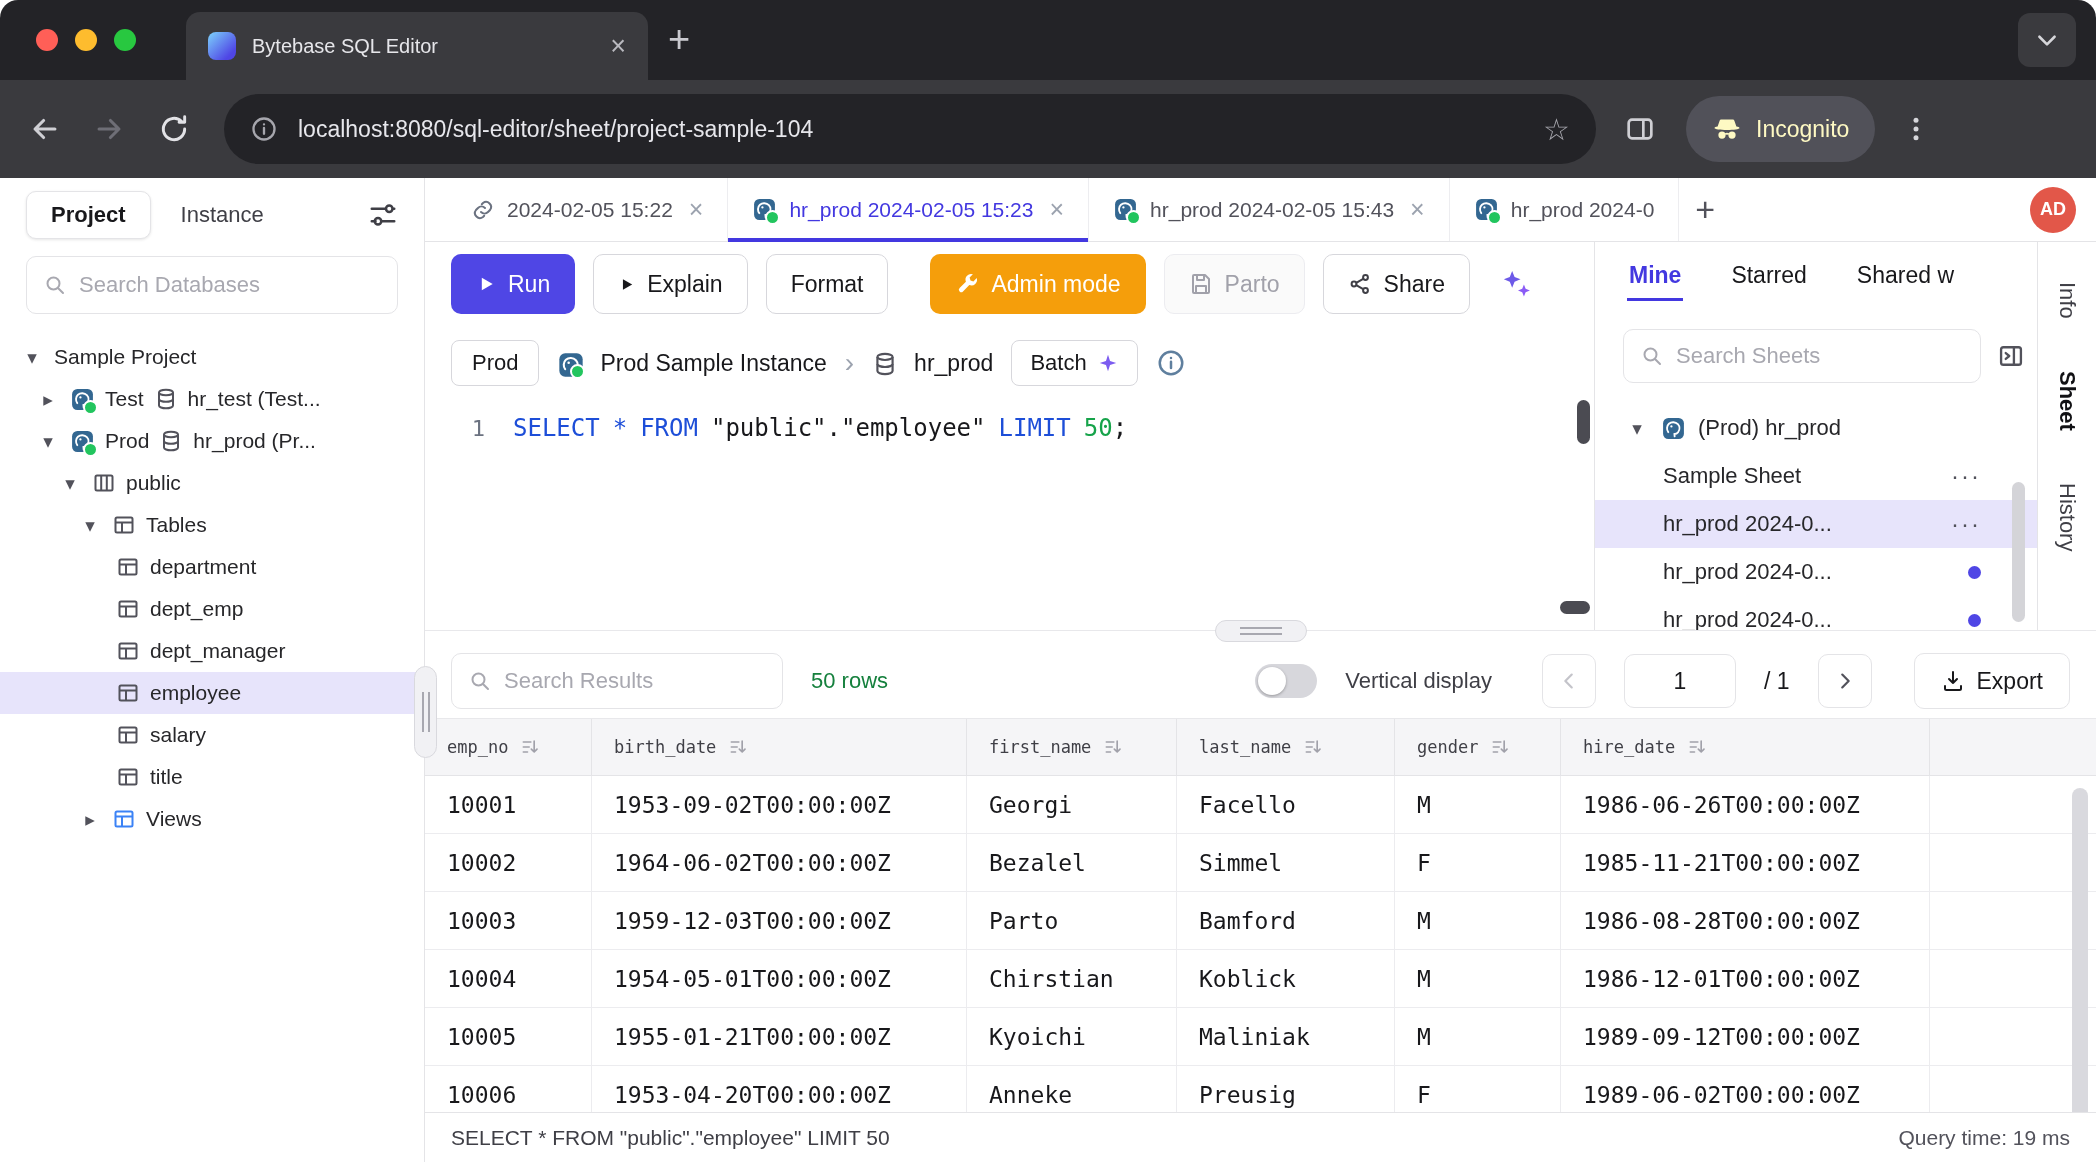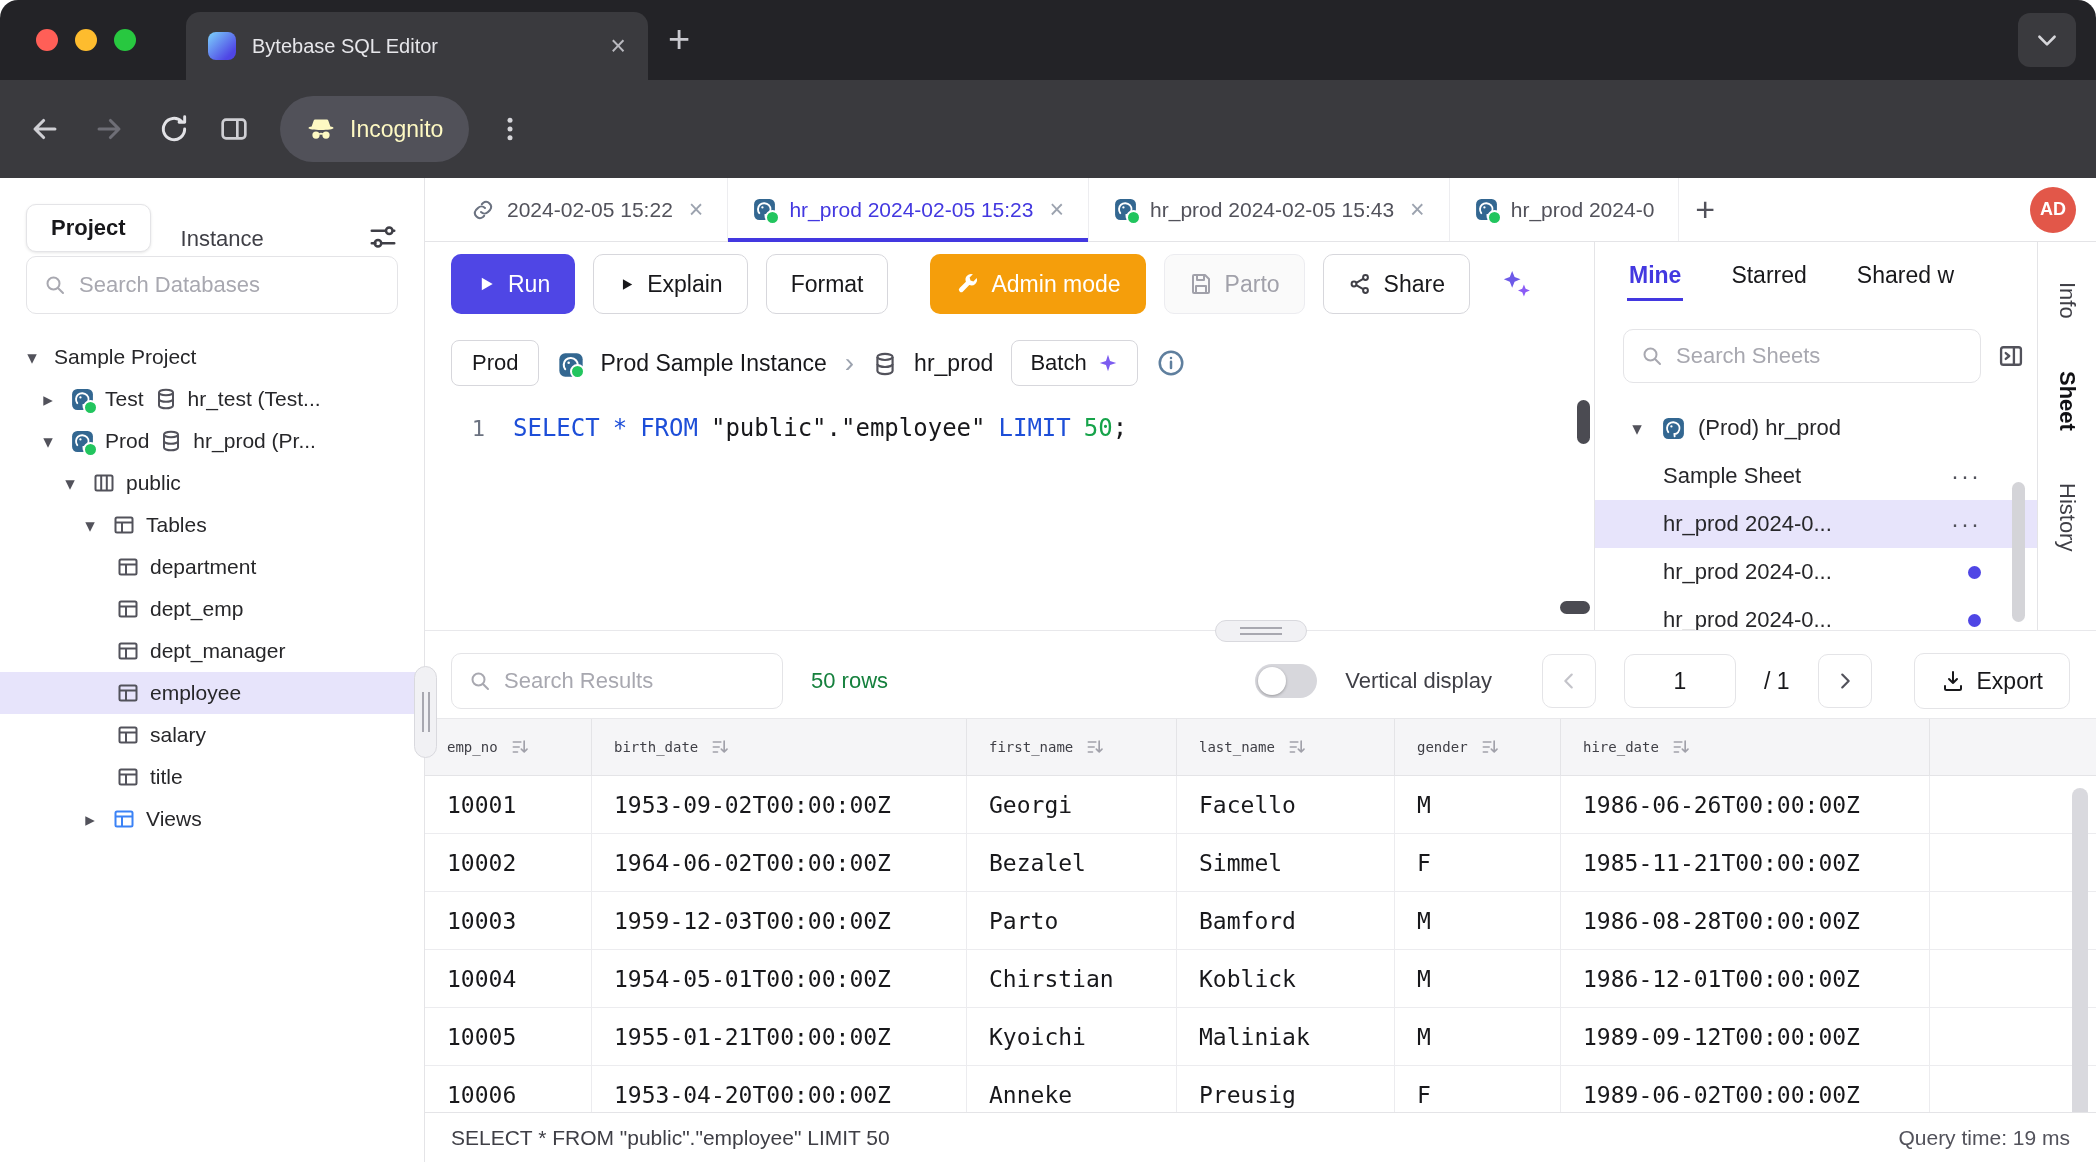--- a/index.html
+++ b/index.html
@@ -193,6 +193,14 @@
           <path d="M20 2.8V7h-4.2"></path>
         </svg>
     </span>
+    <div class="urlbar">
+      <svg width="28" height="28" viewBox="0 0 24 24" fill="none" stroke="#a6a6ad" stroke-width="2" stroke-linecap="round">
+          <circle cx="12" cy="12" r="9"></circle>
+          <path d="M12 8h.01M12 11v5"></path>
+        </svg>
+      <span class="url-text">localhost:8080/sql-editor/sheet/project-sample-104</span>
+      <span class="url-star">☆</span>
+    </div>
     <span class="sidepanel-ic">
       <svg width="32" height="32" viewBox="0 0 24 24" fill="none" stroke="currentColor" stroke-width="2">
           <rect x="3.5" y="5" width="17" height="14" rx="2.5"></rect>

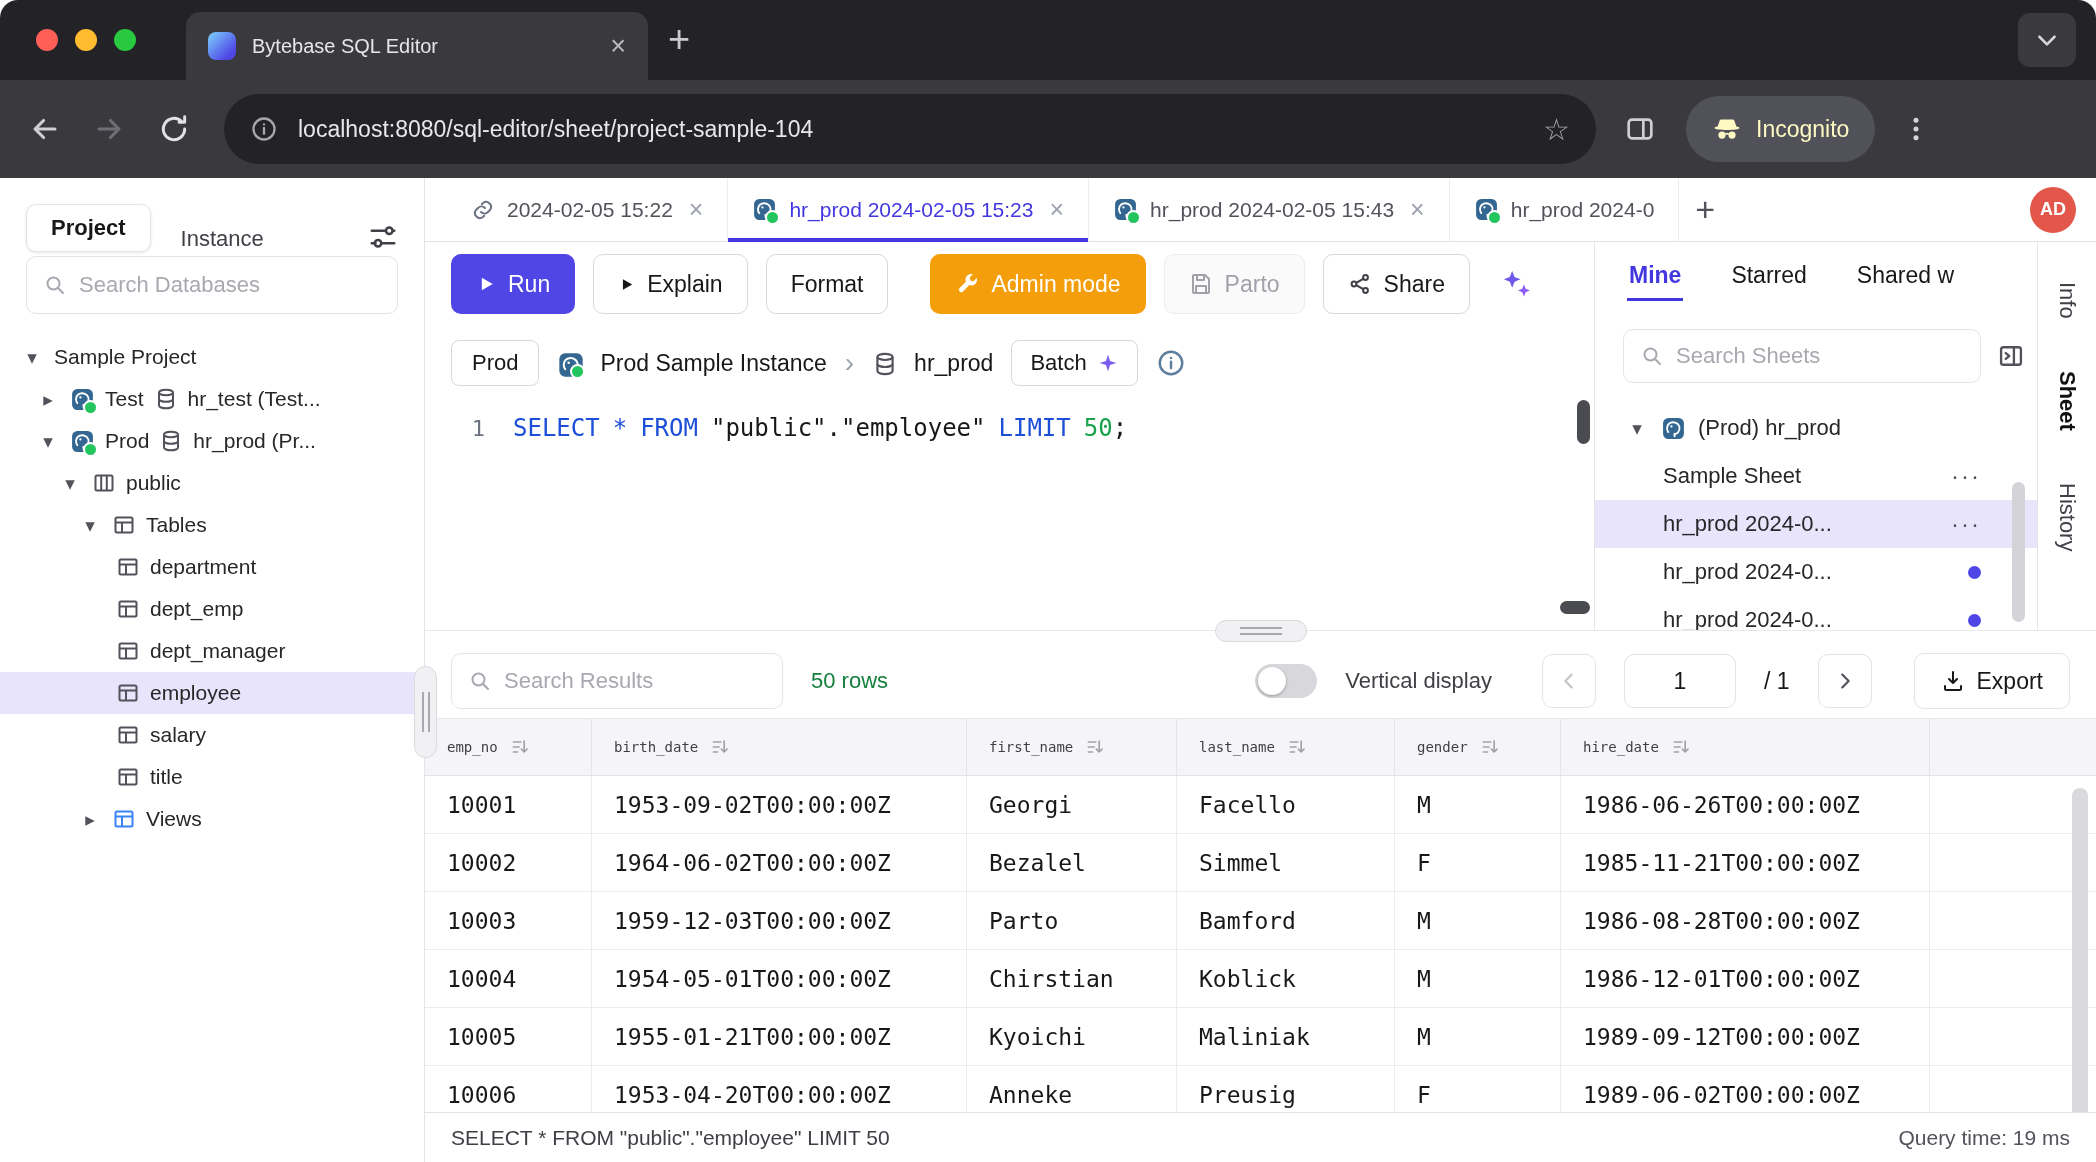--- a/index.html
+++ b/index.html
@@ -37,7 +37,7 @@
 
   
   .sidebar { width:425px; border-right:1px solid #e4e4e7; display:flex; flex-direction:column; position:relative; }
-  .sb-header { height:74px; display:flex; align-items:flex-end; padding:0 26px; gap:30px; }
+  .sb-header { height:74px; display:flex; align-items:center; padding:0 26px; gap:30px; }
   .seg-active { padding:10px 24px; background:#fff; border:1px solid #e4e4e7; border-radius:10px; box-shadow:0 1px 3px rgba(0,0,0,.10); font-size:22px; font-weight:600; color:#18181b; }
   .seg { font-size:22px; color:#3f3f46; }
   .filter-btn { margin-left:auto; color:#3f3f46; }

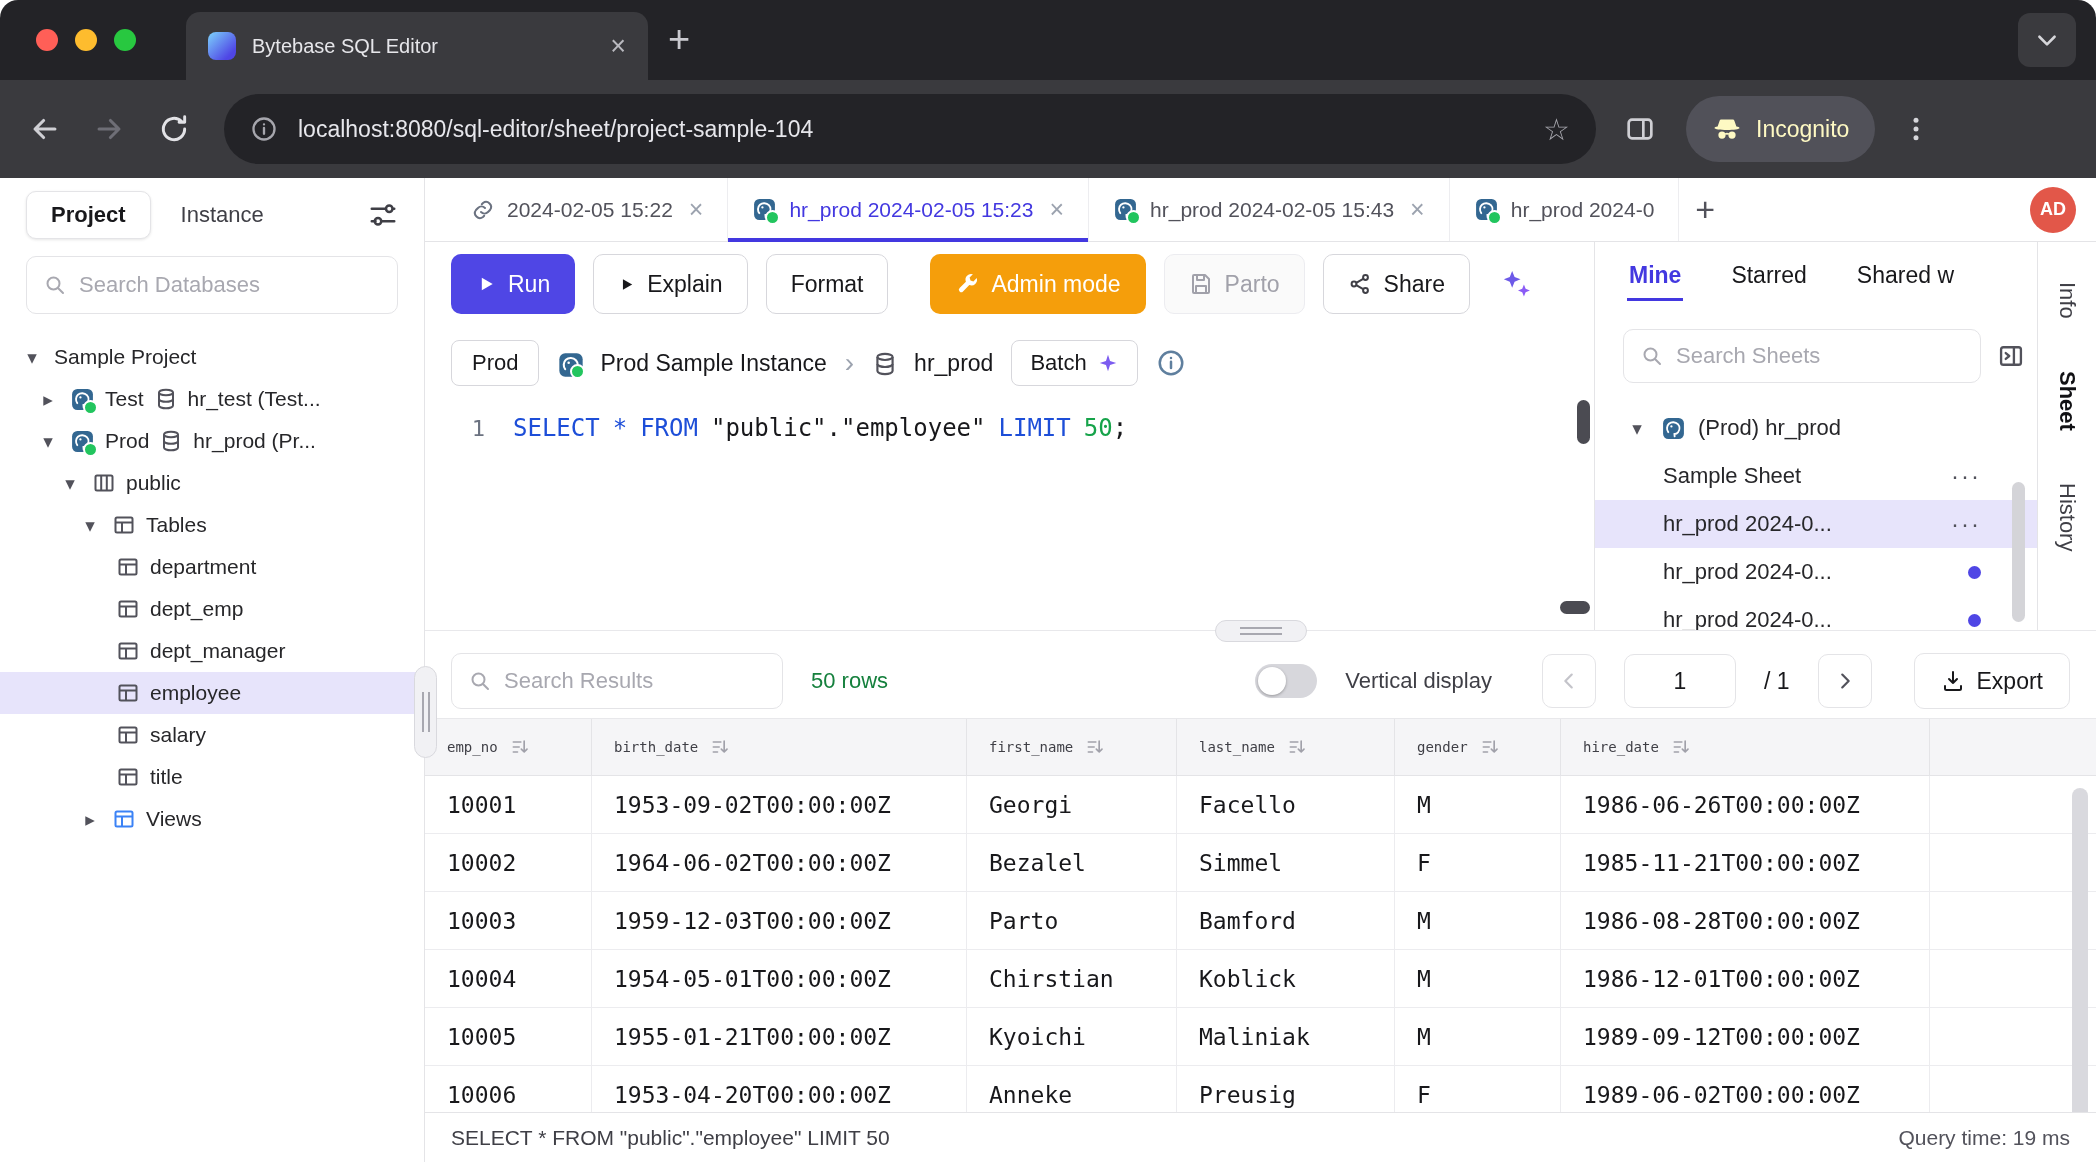--- a/index.html
+++ b/index.html
@@ -142,7 +142,7 @@
   .grid { flex:1; overflow:hidden; font-family:"DejaVu Sans Mono",monospace; position:relative; }
   .gheader, .grow { display:grid; grid-template-columns:167px 375px 210px 218px 166px 369px 1fr; }
   .gheader { height:58px; background:#f5f5f7; border-top:1px solid #e8e8eb; border-bottom:1px solid #e4e4e7; }
-  .gh { display:flex; align-items:center; gap:12px; padding-left:22px; font-size:14px; color:#3f3f46; border-right:1px solid #e4e4e7; overflow:hidden; }
+  .gh { display:flex; align-items:center; gap:12px; padding-left:22px; font-size:17px; color:#3f3f46; border-right:1px solid #e4e4e7; overflow:hidden; }
   .gh.empty, .gc.empty { border-right:none; }
   .sort-ic { color:#a1a1aa; flex:none; }
   .grow { height:58px; border-bottom:1px solid #ececef; }

